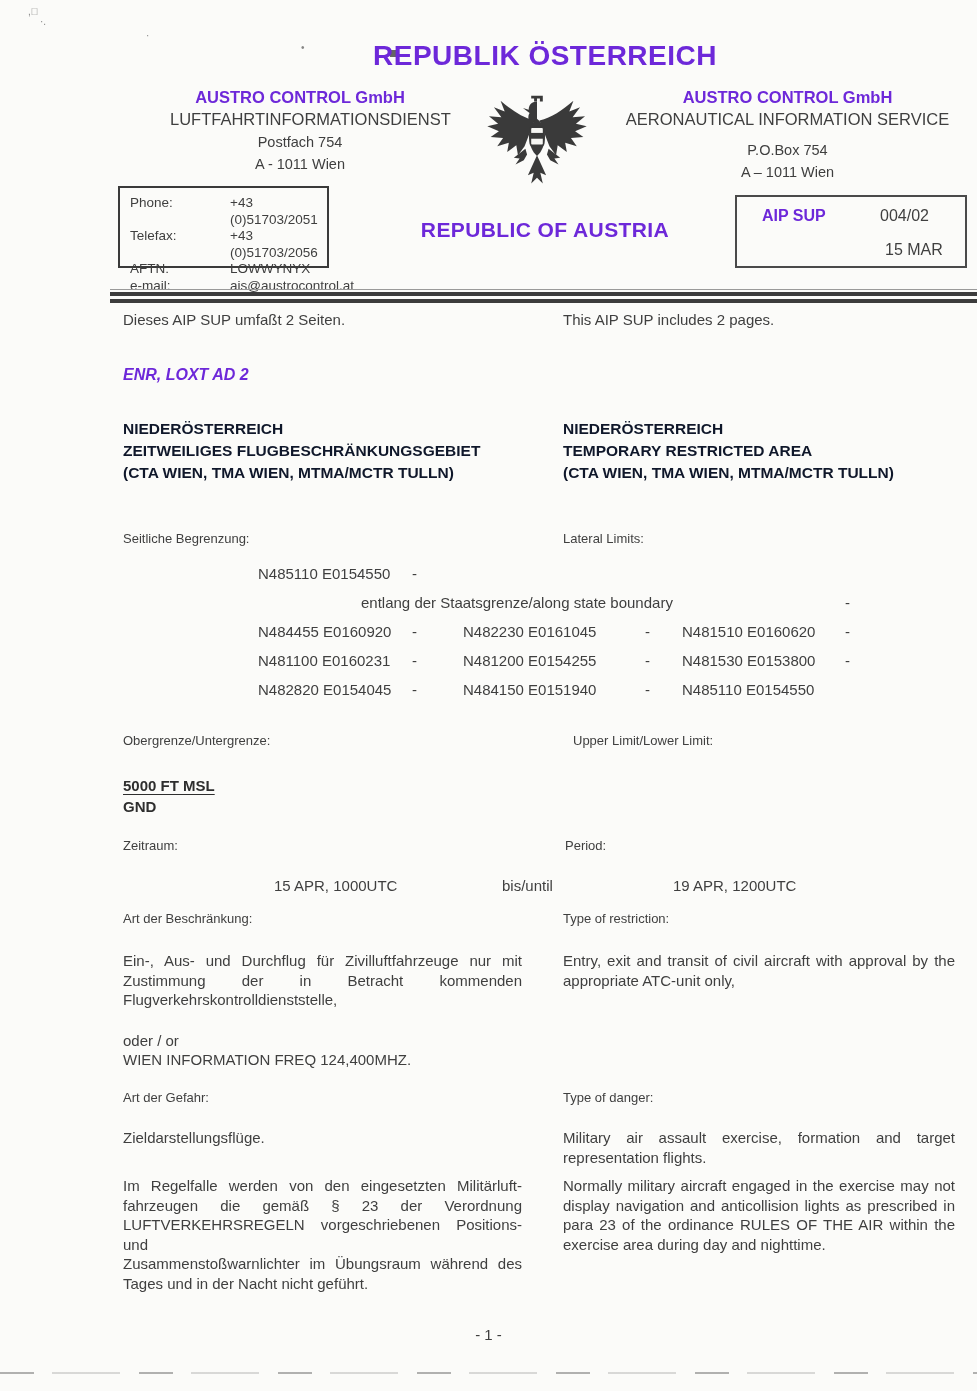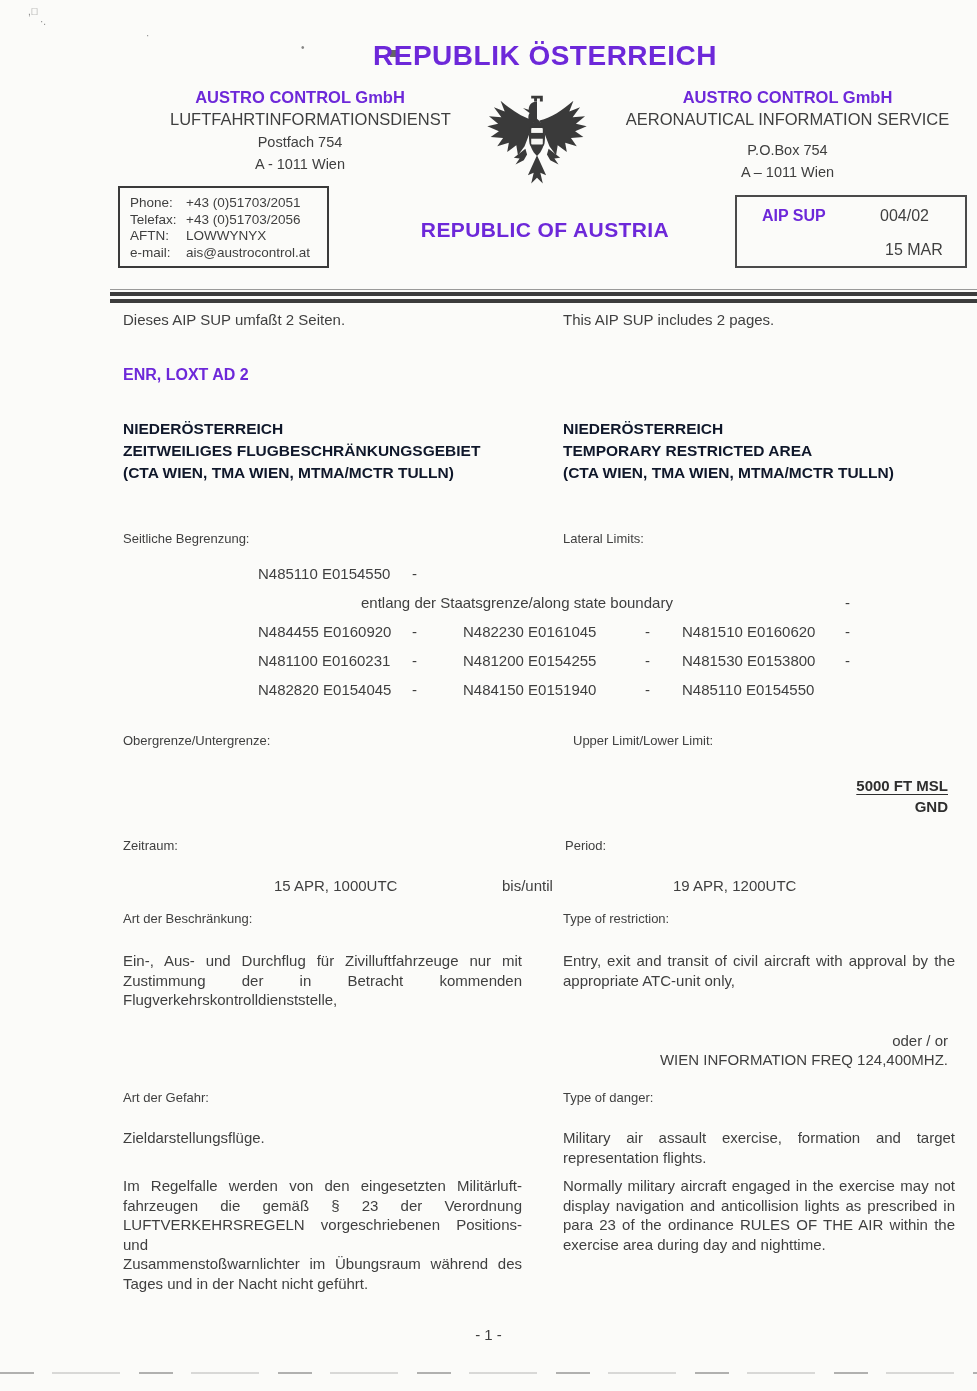--- a/index.html
+++ b/index.html
@@ -24,7 +24,7 @@
     padding:7px 0 0 10px; box-sizing:border-box;
     font-size:13.5px; line-height:16.5px;
   }
-  .contact-row{display:flex;}
+  .contact-row{display:flex;gap:44px;}
   .contact-lab{width:56px; flex:none;}
   .republic{left:113px; top:218px; width:864px; font-size:21px; letter-spacing:.4px;}
   .doc-box{

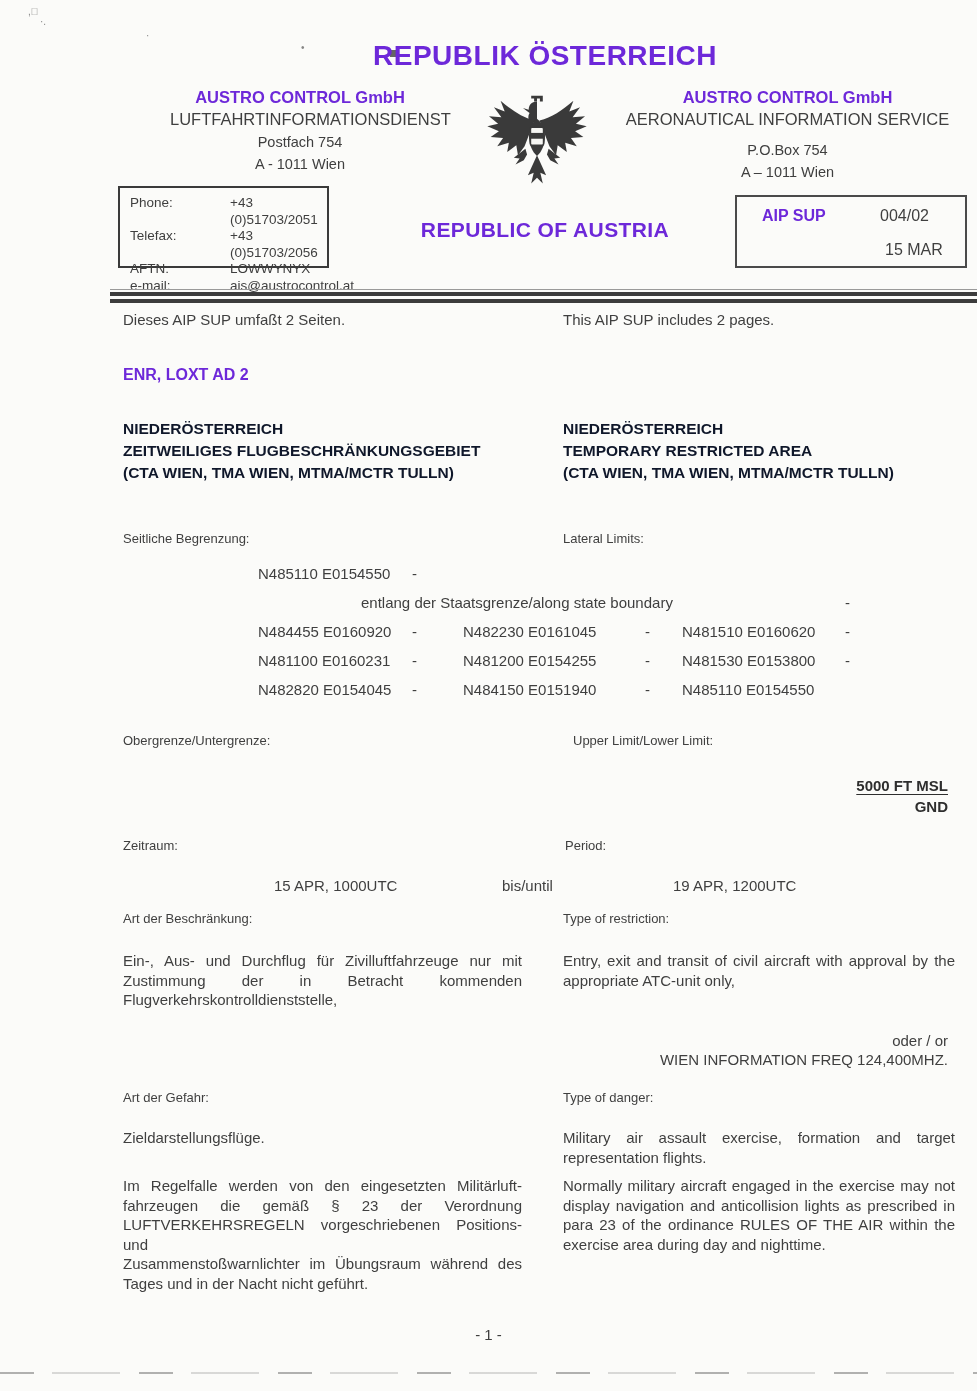--- a/index.html
+++ b/index.html
@@ -141,7 +141,7 @@
   <div class="abs bt de-x" style="top:310px;">Dieses AIP SUP umfaßt 2 Seiten.</div>
   <div class="abs bt en-x" style="top:310px;">This AIP SUP includes 2 pages.</div>
 
-  <div class="abs b de-x" style="top:366px; font-size:16px;">ENR, LOXT AD 2</div>
+  <div class="abs b de-x" style="top:366px; font-size:16px;font-style:italic;">ENR, LOXT AD 2</div>
 
   <div class="abs hd3 de-x" style="top:418px; width:440px;">
     <div>NIEDERÖSTERREICH</div>

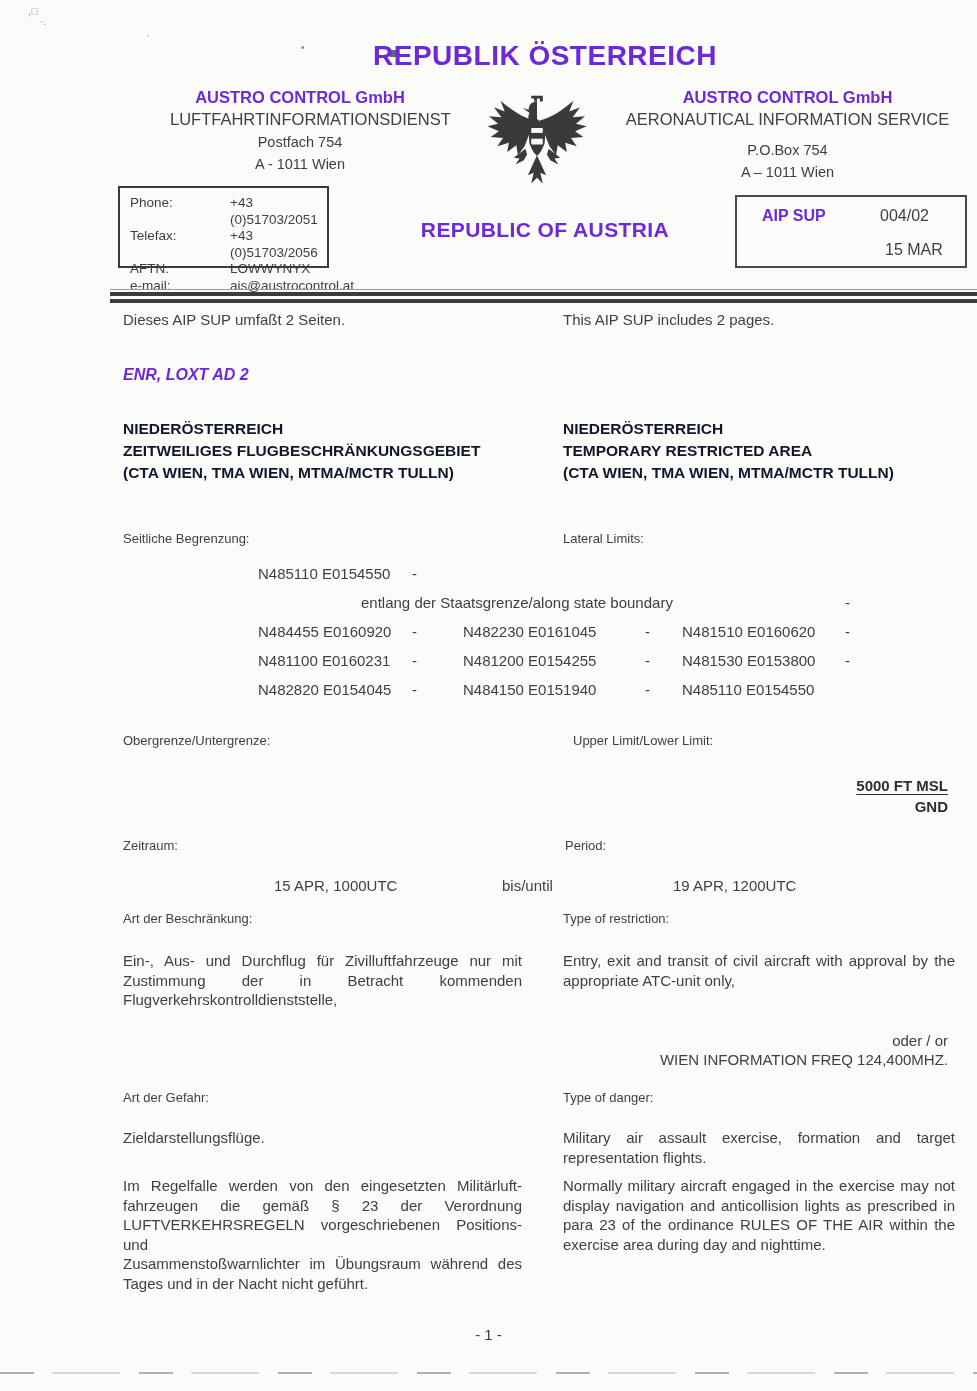--- a/index.html
+++ b/index.html
@@ -49,7 +49,7 @@
   .upper{font-size:15px; font-weight:bold; color:#2e2e2e;
          text-decoration:underline; text-underline-offset:3px;}
   .gnd{font-size:15px; font-weight:bold; color:#2e2e2e;}
-  .fullctr{left:116px; width:832px; text-align:right;}
+  .fullctr{left:123px; width:832px; text-align:left;}
   .pagenum{left:0; top:1326px; width:977px; font-size:15px;}
   .scanline{
     left:0; top:1372px; width:977px; height:2px; opacity:.55;

